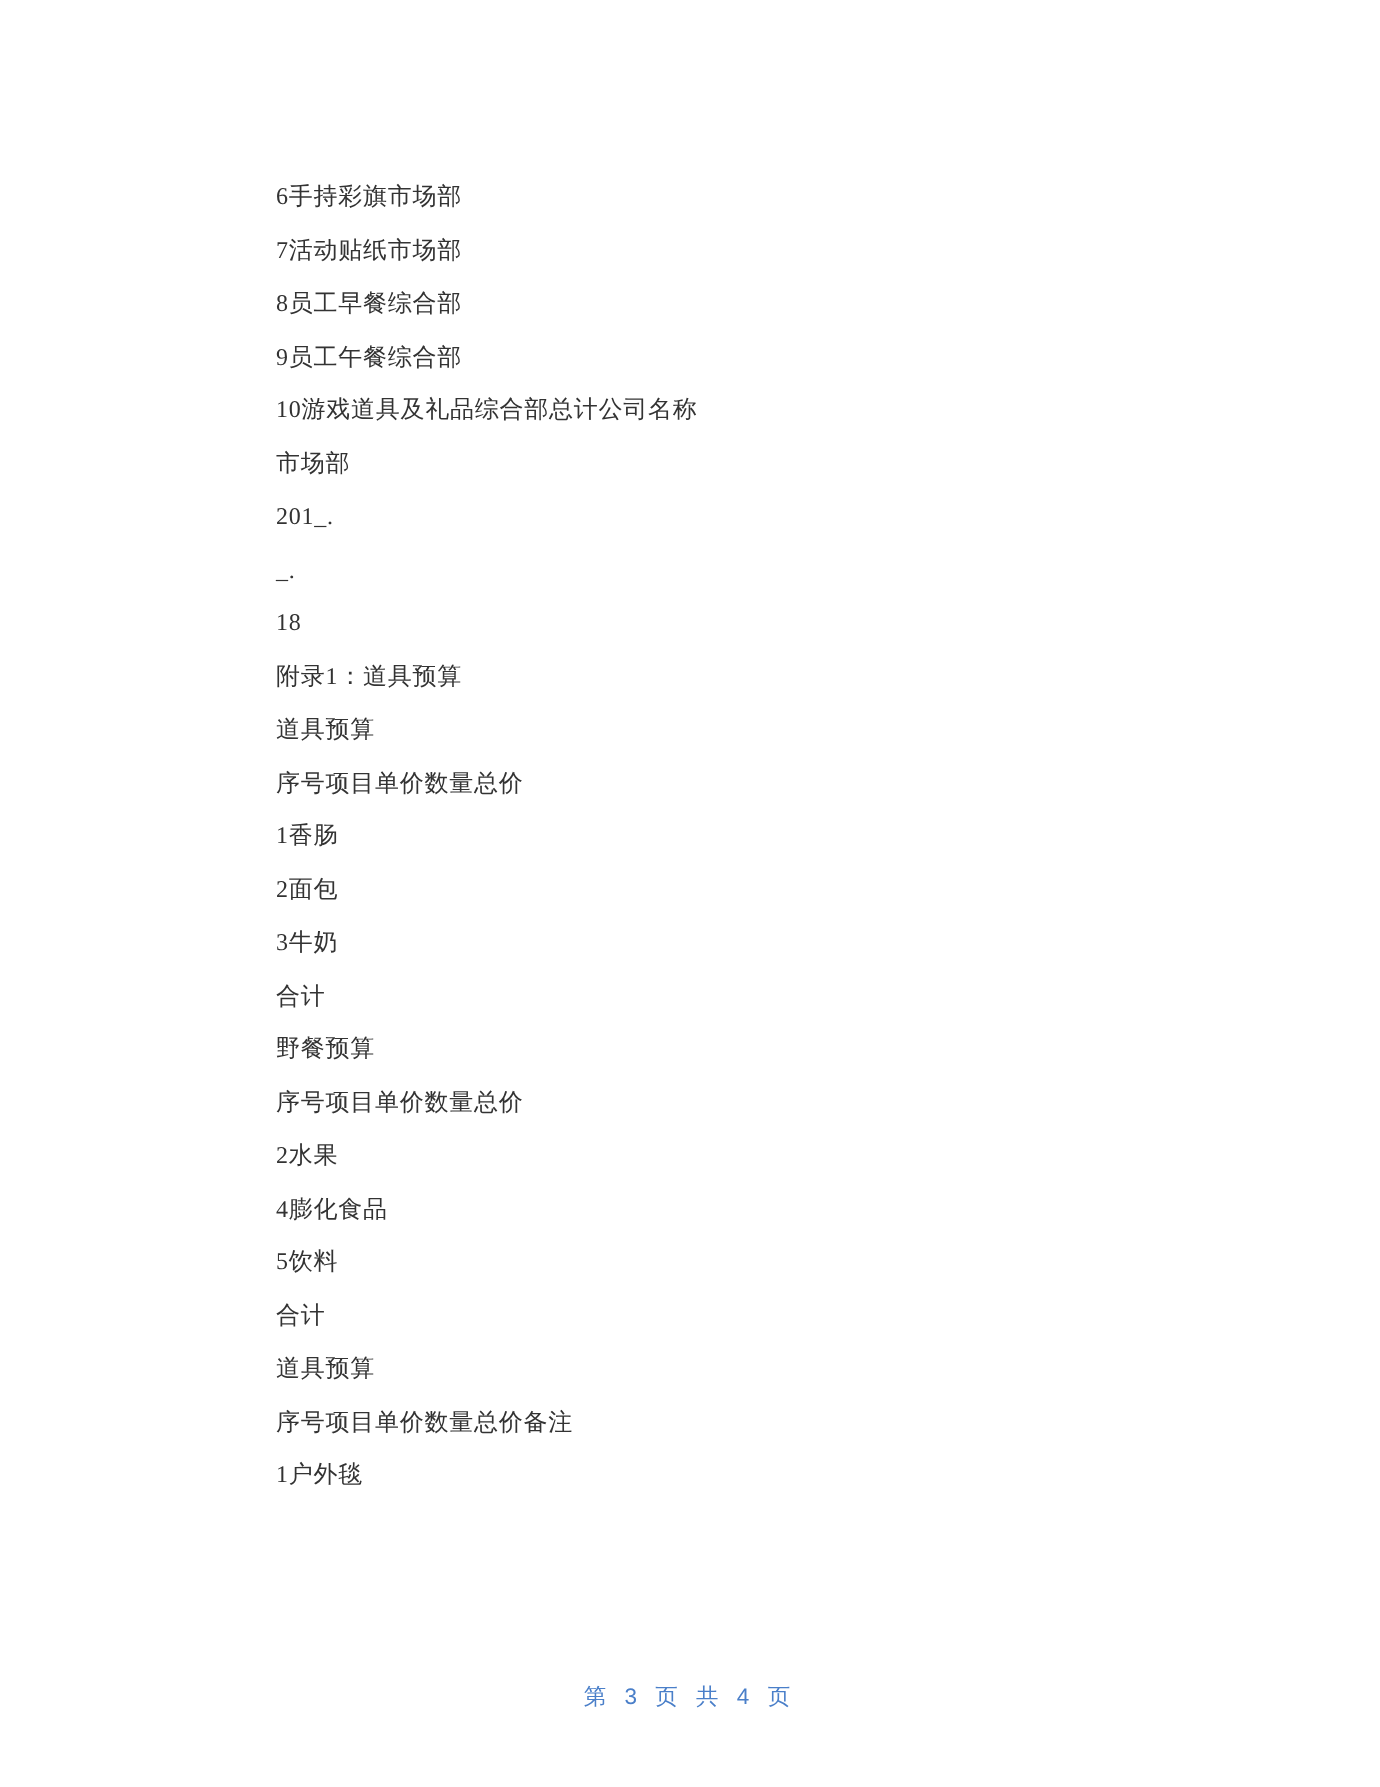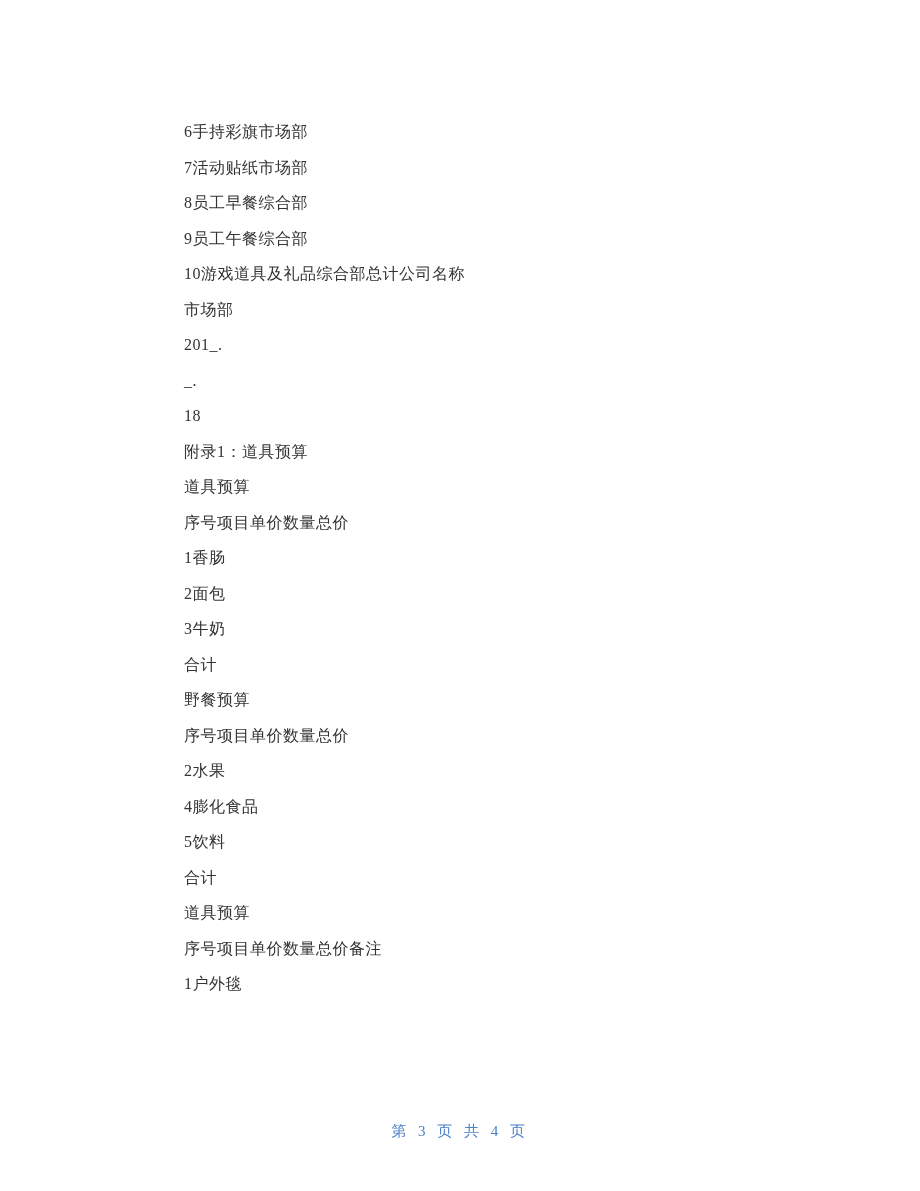--- a/index.html
+++ b/index.html
@@ -35,7 +35,7 @@
       font-size: 15px;
       color: #4a7fc9;
       letter-spacing: 4px;
-      font-family: Liberation Serif, serif;
+      font-family: Liberation Sans, sans-serif;
     }
   </style>
 </head>

